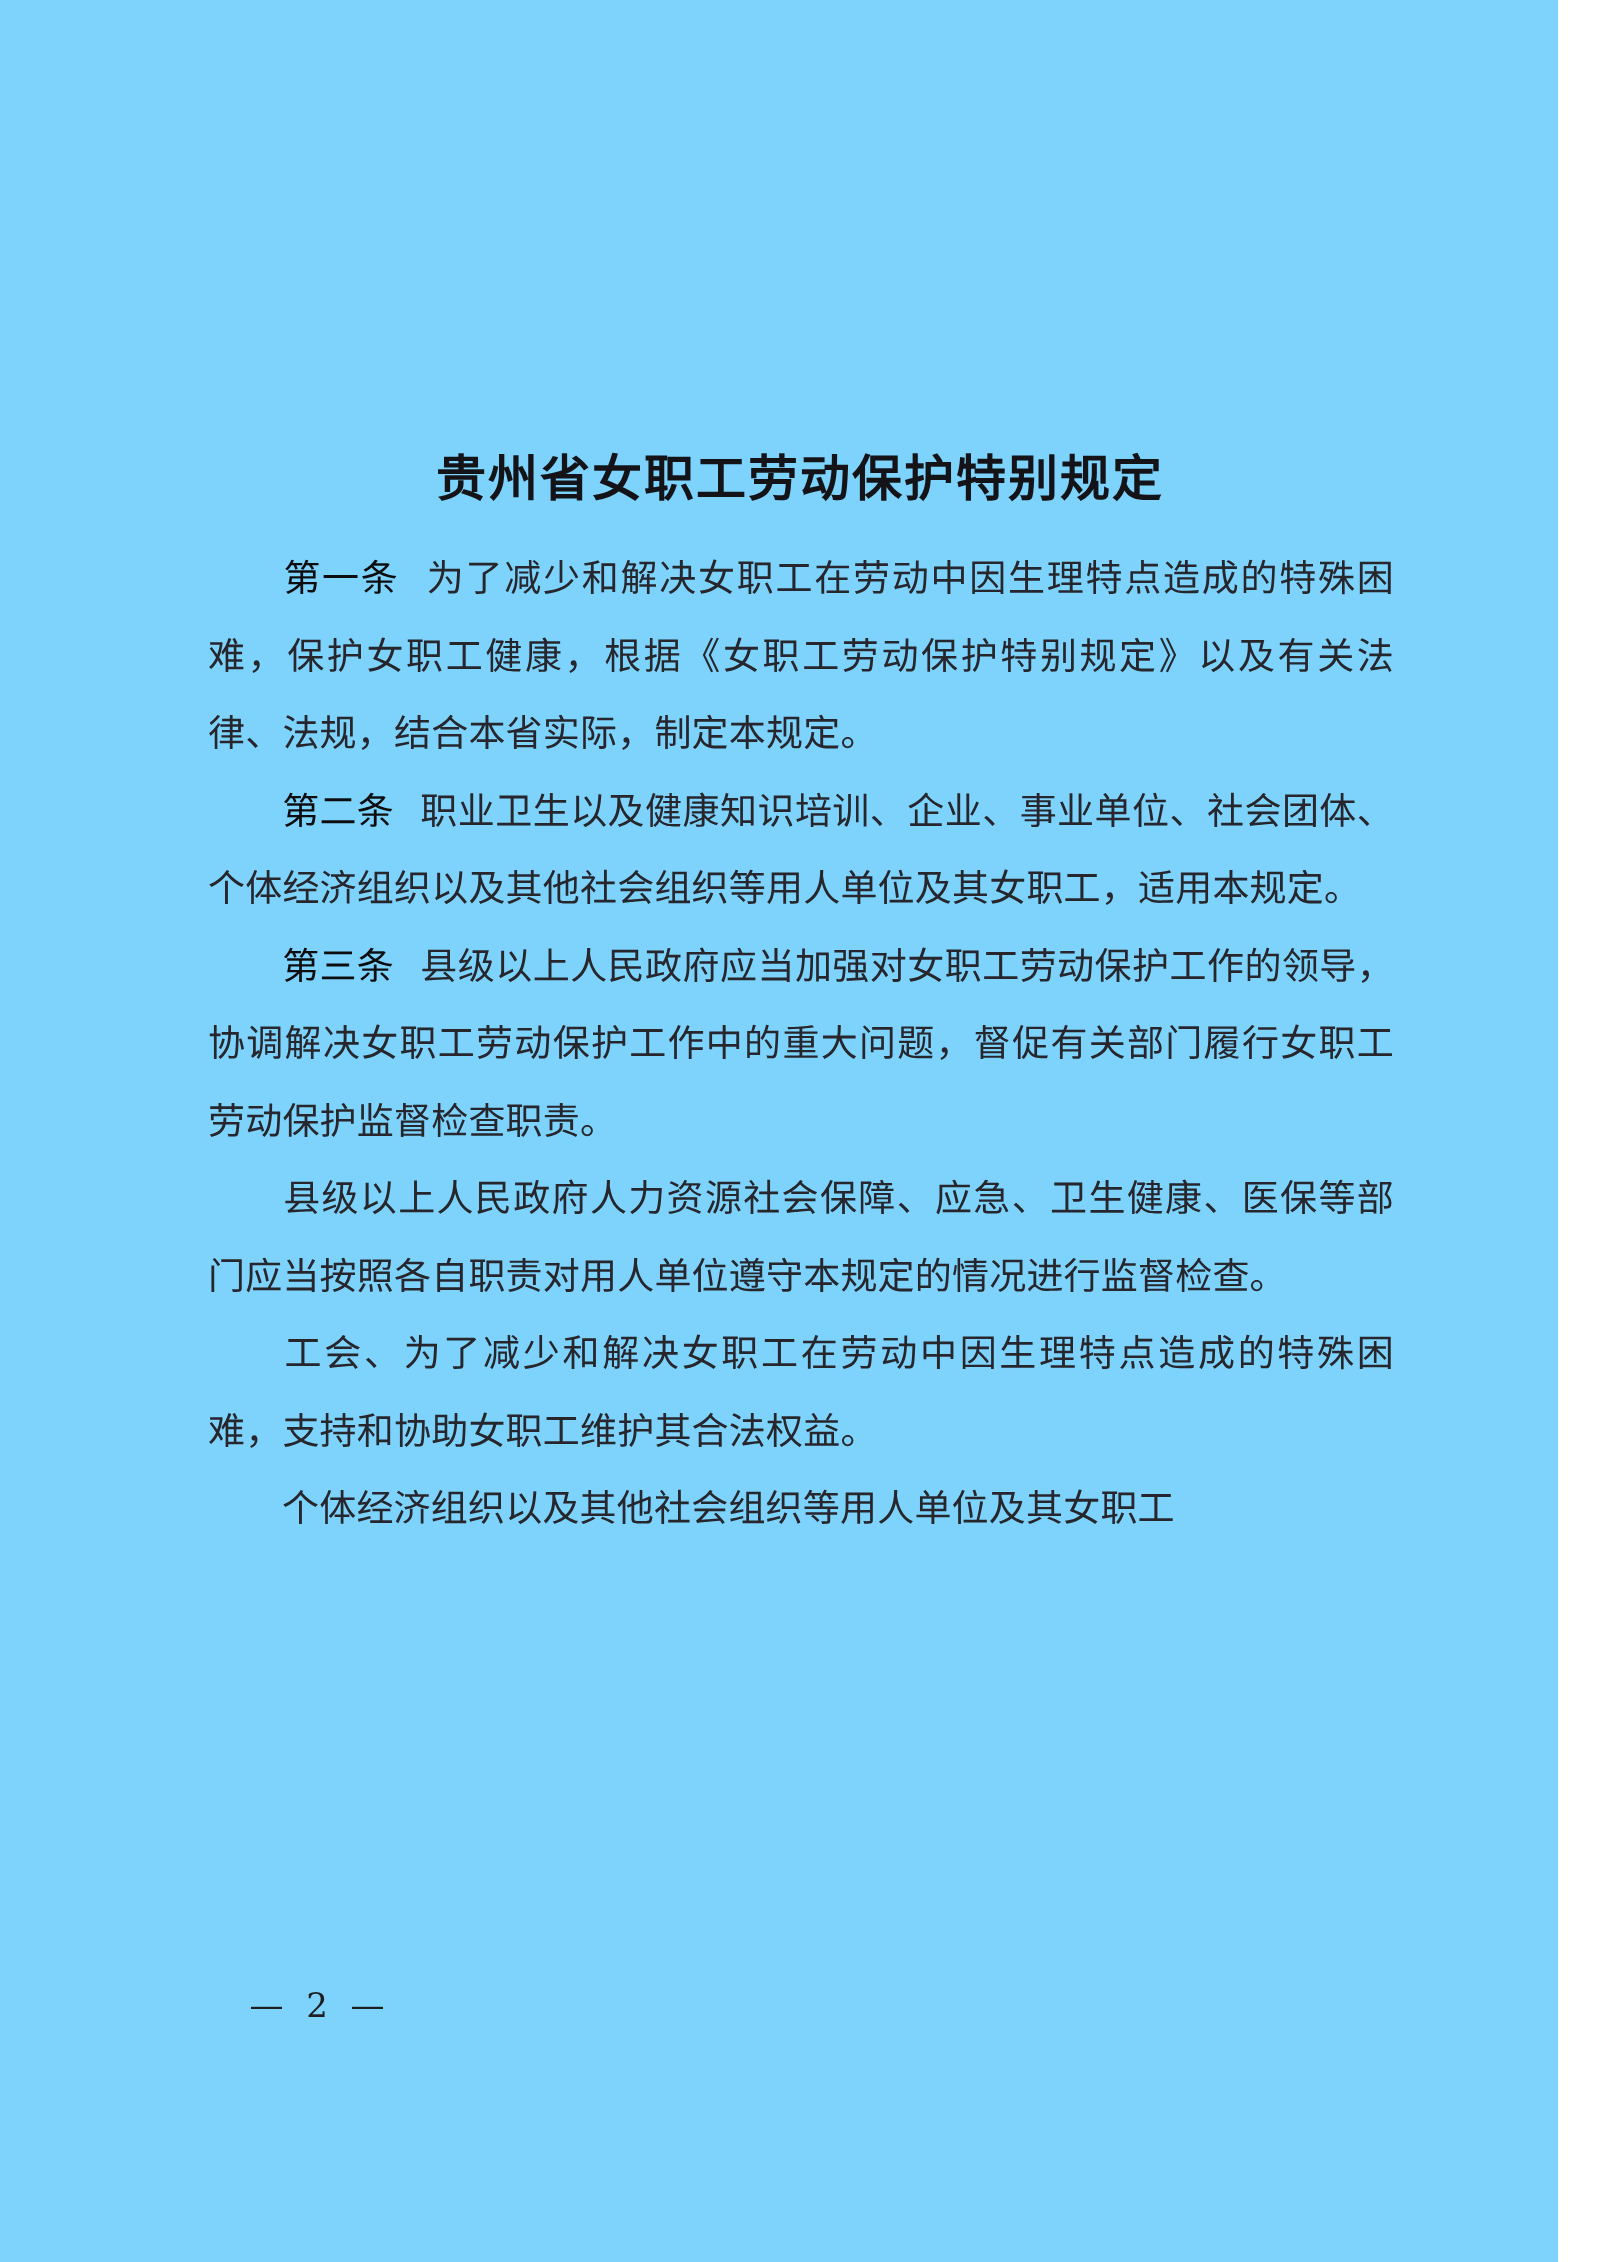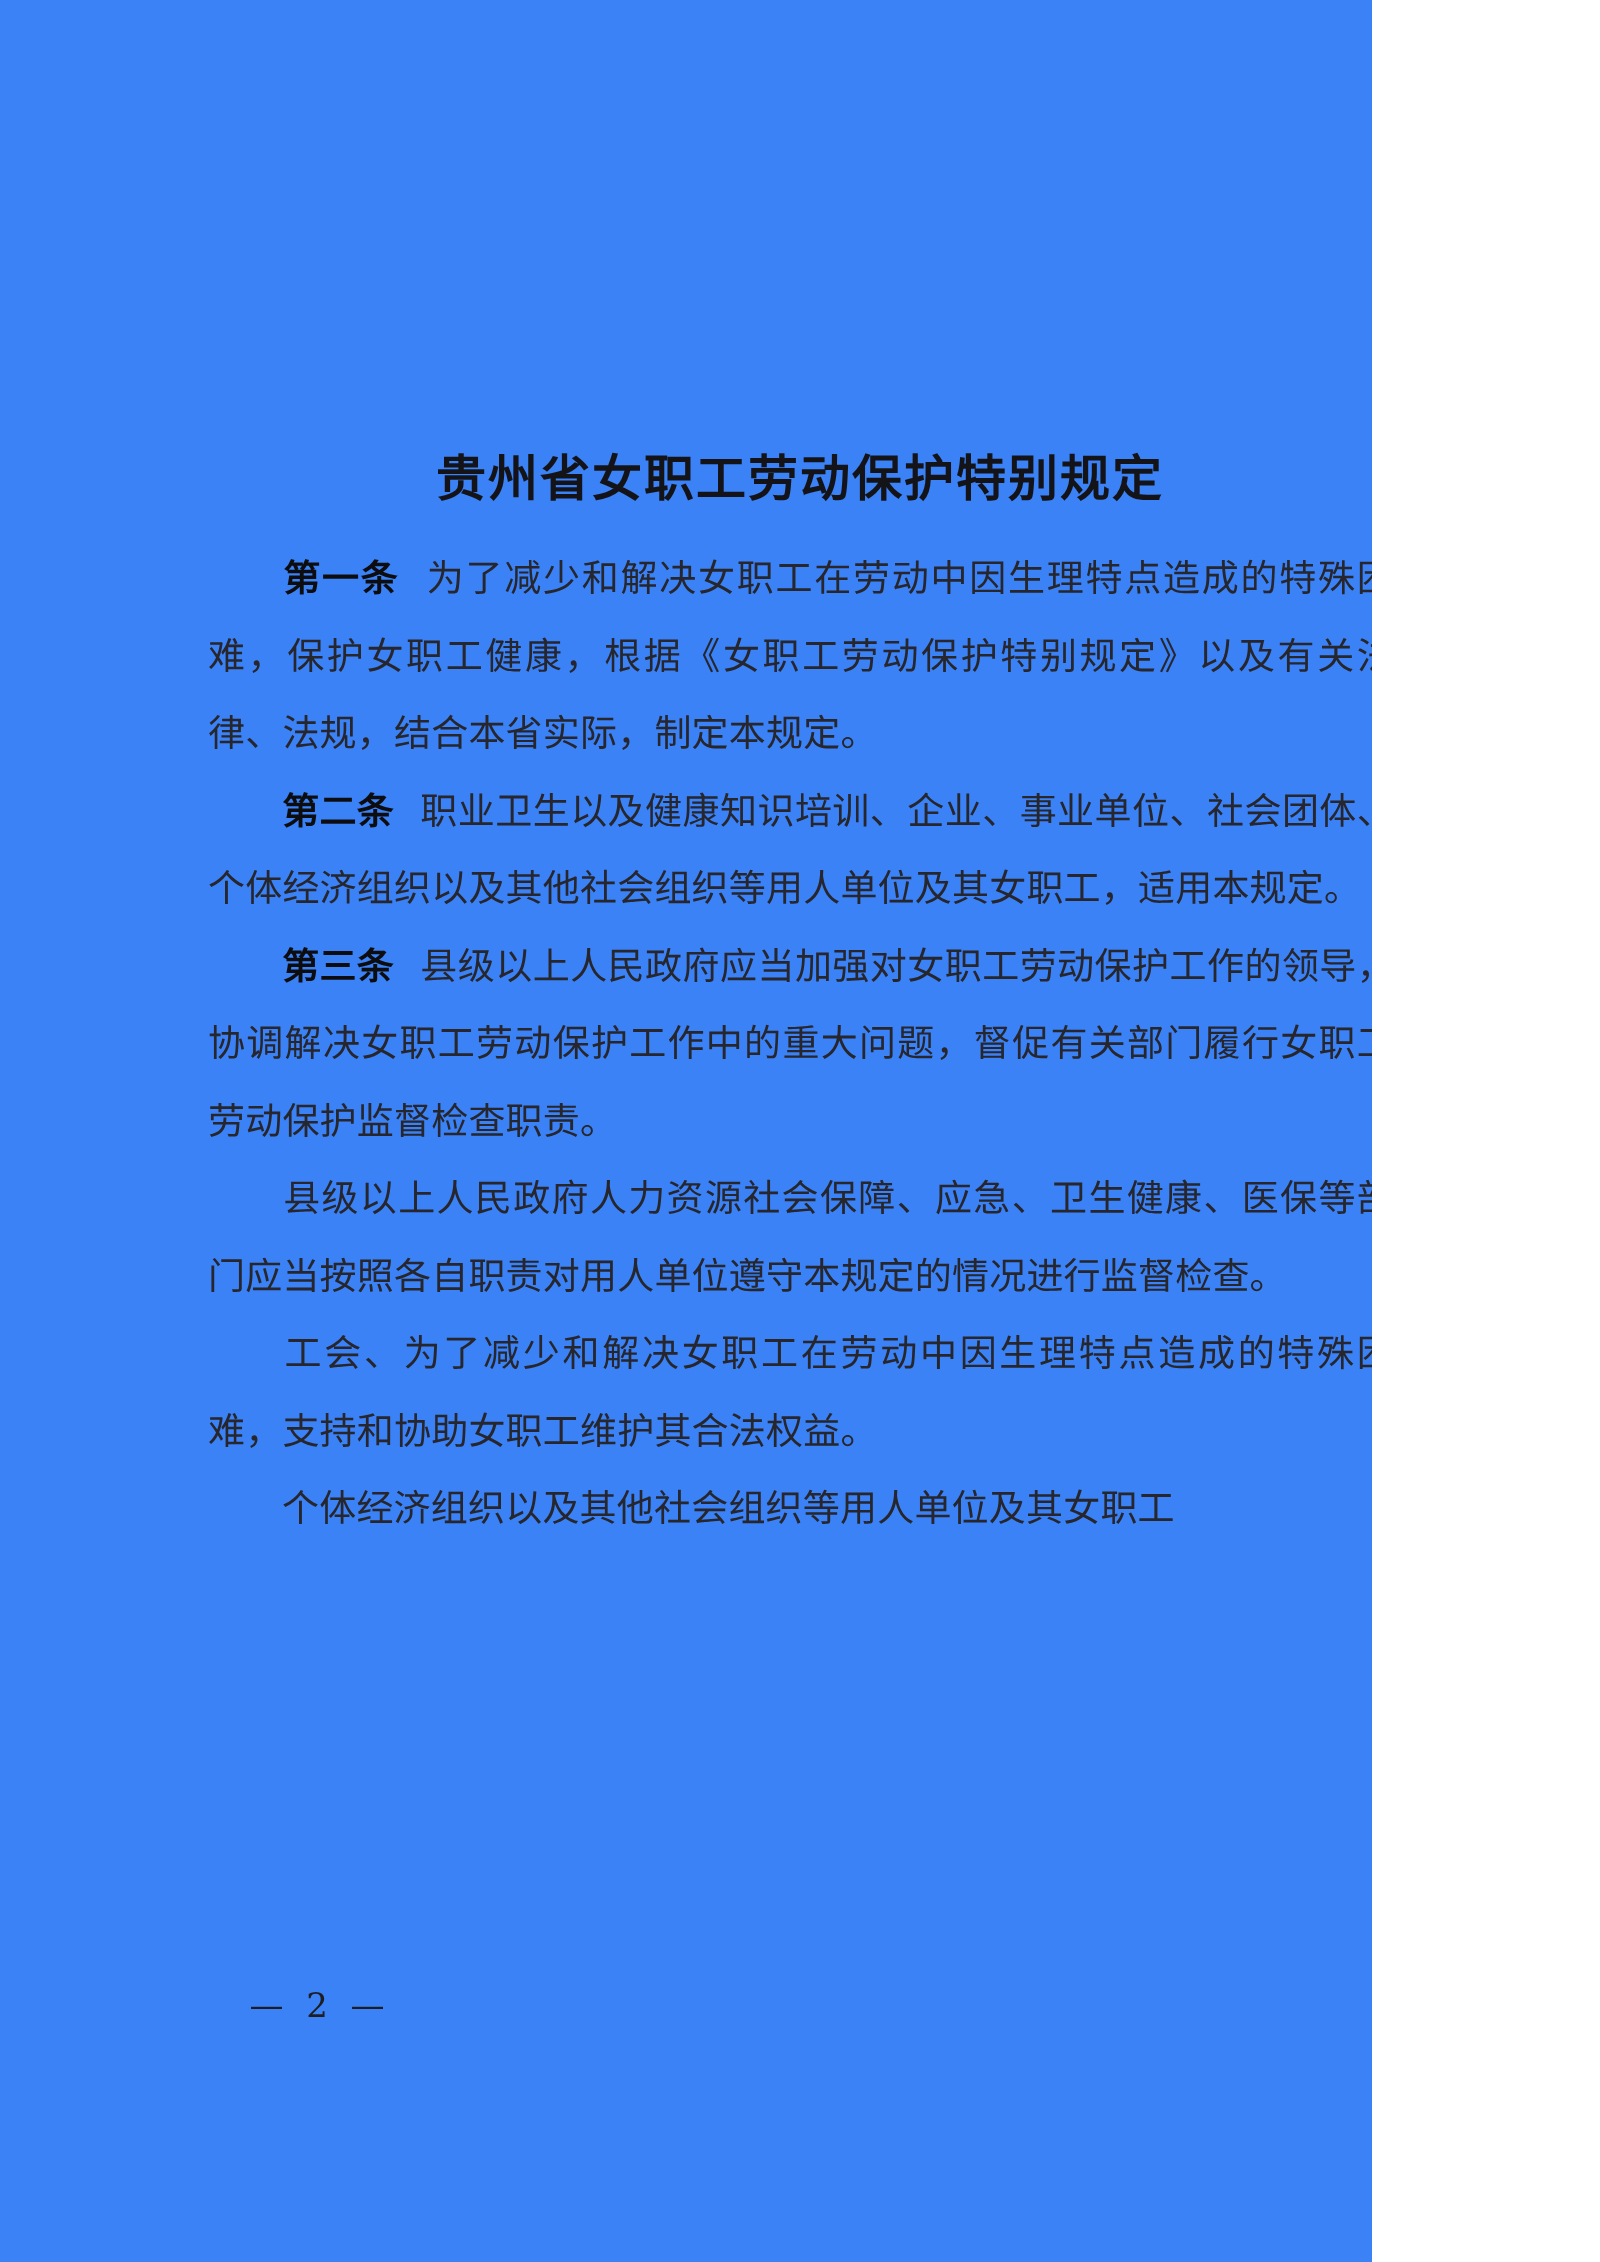--- a/index.html
+++ b/index.html
@@ -11,9 +11,9 @@
 
   .page {
     position: relative;
-    width: 1372px;
+    width: 1558px;
     height: 2262px;
-    background: #3b82f6;
+    background: #7dd3fc;
     overflow: hidden;
     box-sizing: border-box;
   }

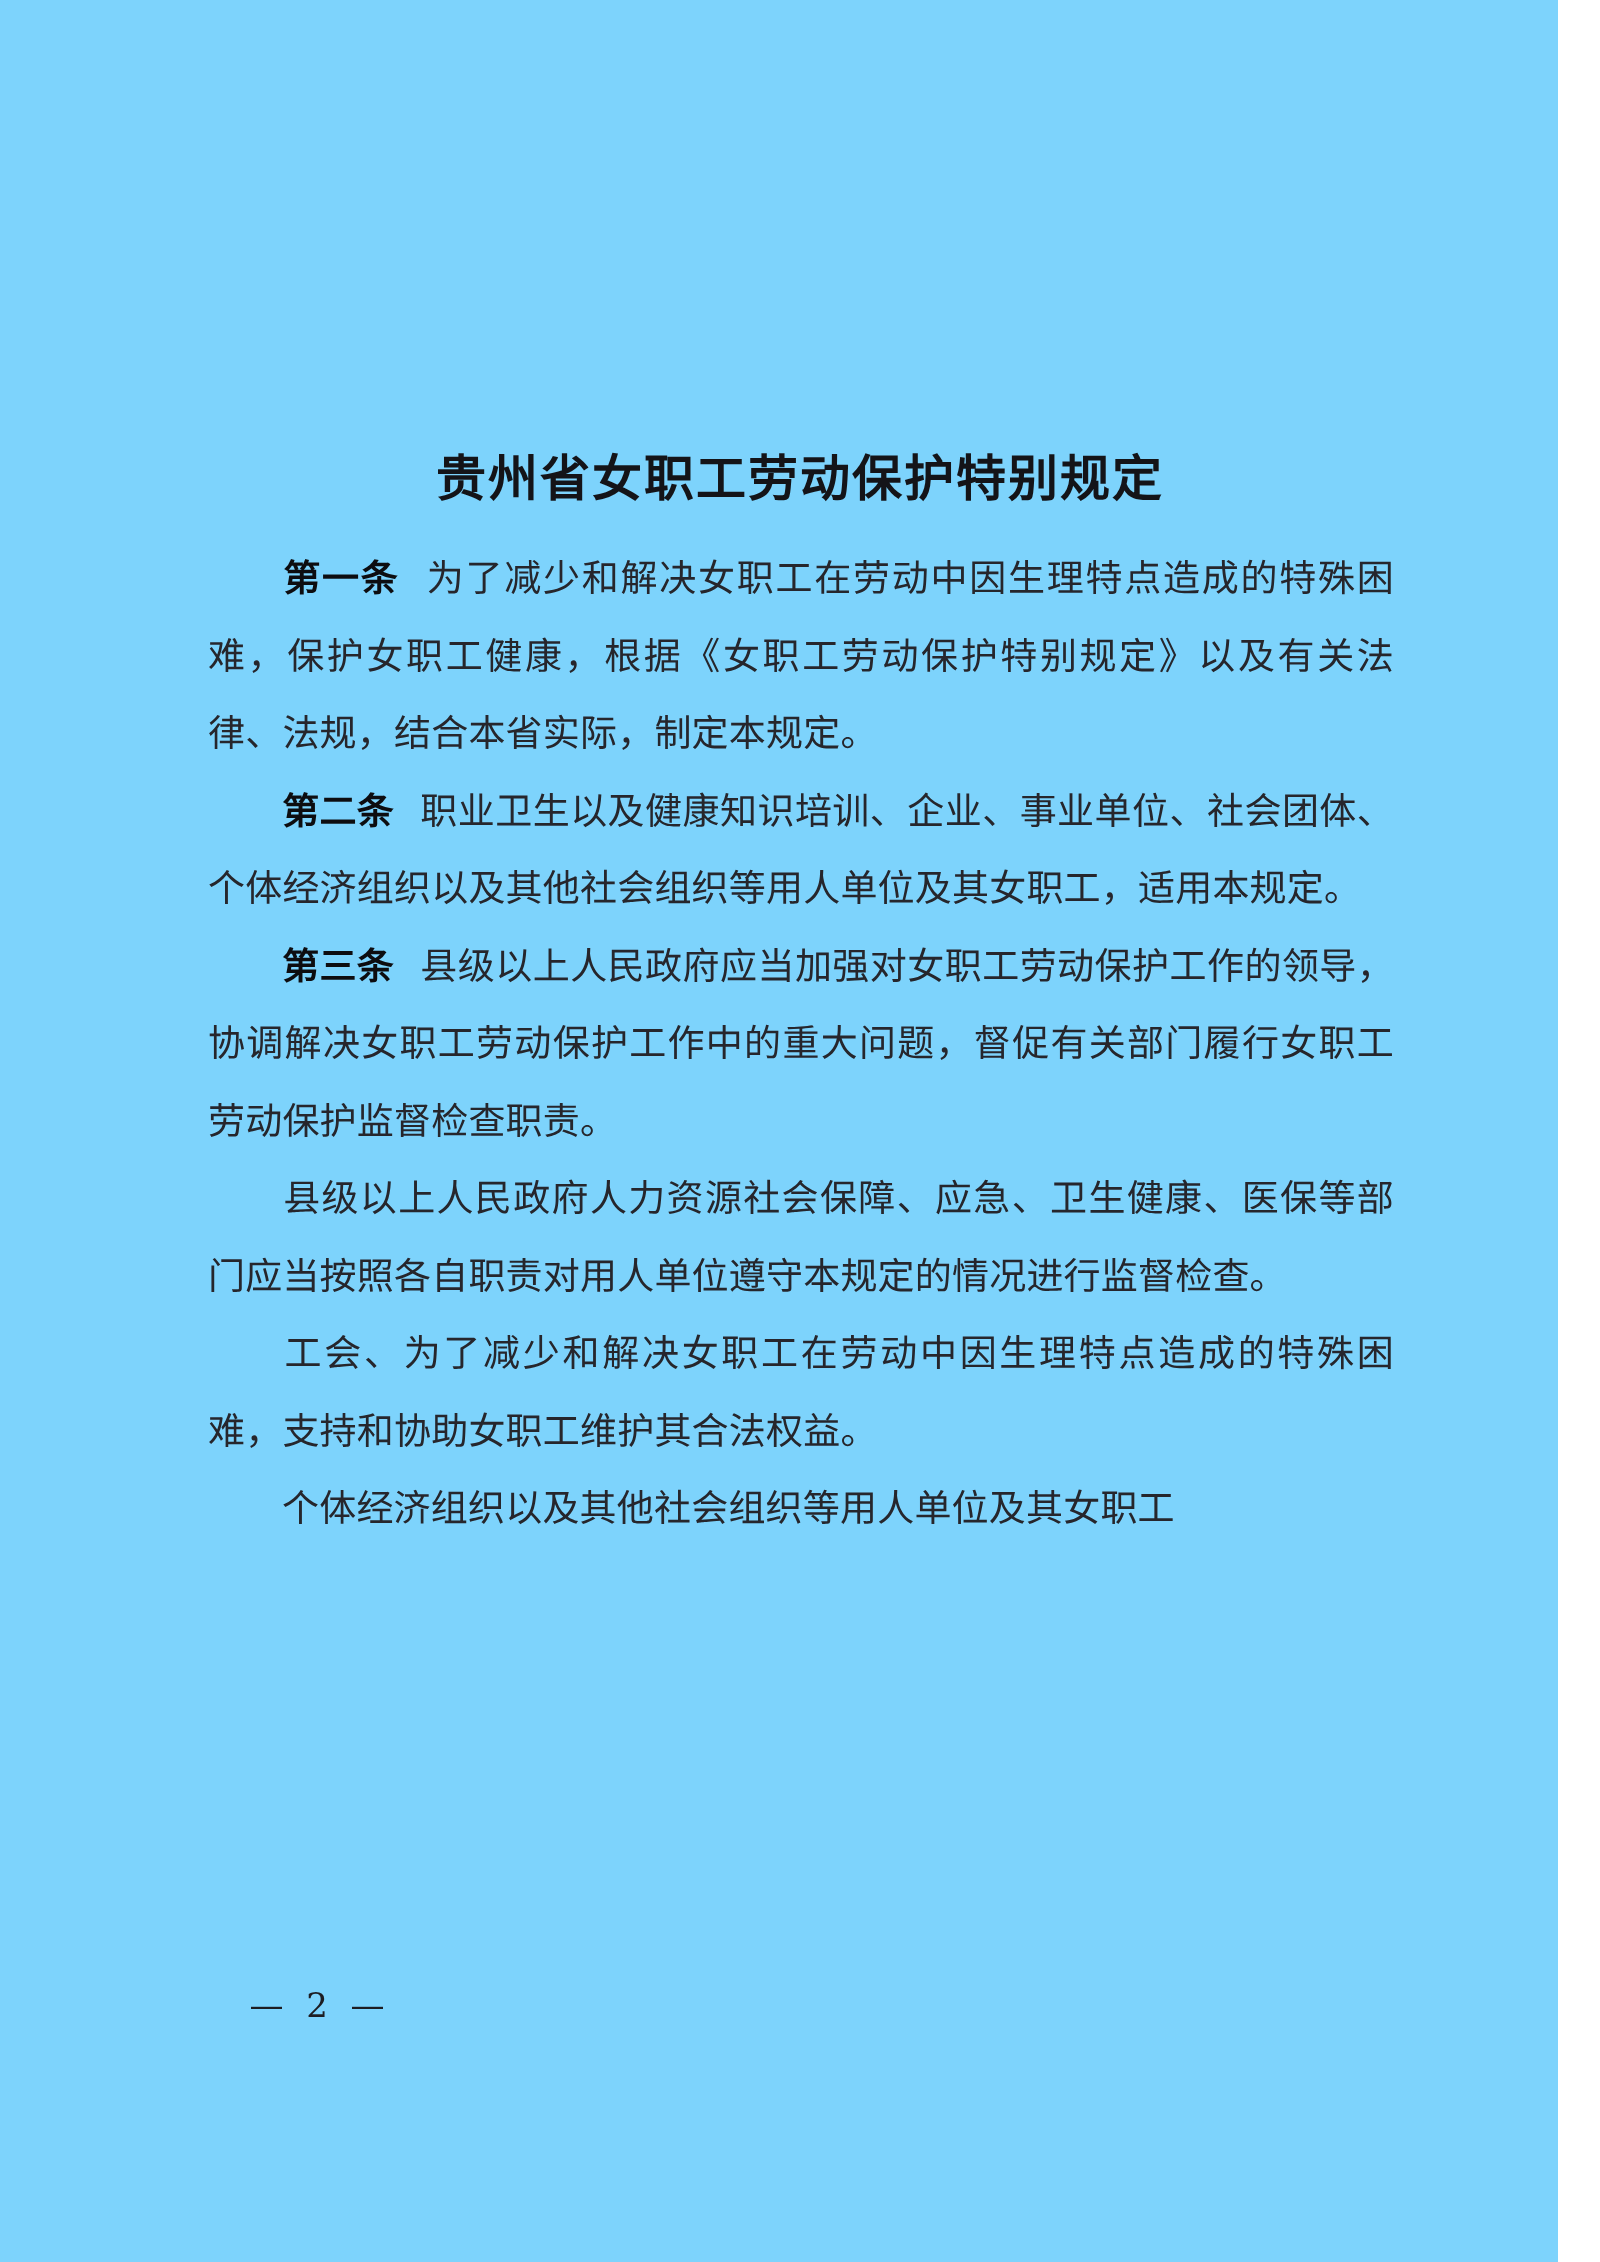--- a/index.html
+++ b/index.html
@@ -61,7 +61,7 @@
 
   .art-label {
     font-family: "DejaVu Sans", "Liberation Sans", sans-serif;
-    font-weight: 700;
+    font-weight: 400;
     font-size: 37px;
     color: #0d0d10;
     letter-spacing: 0px;

